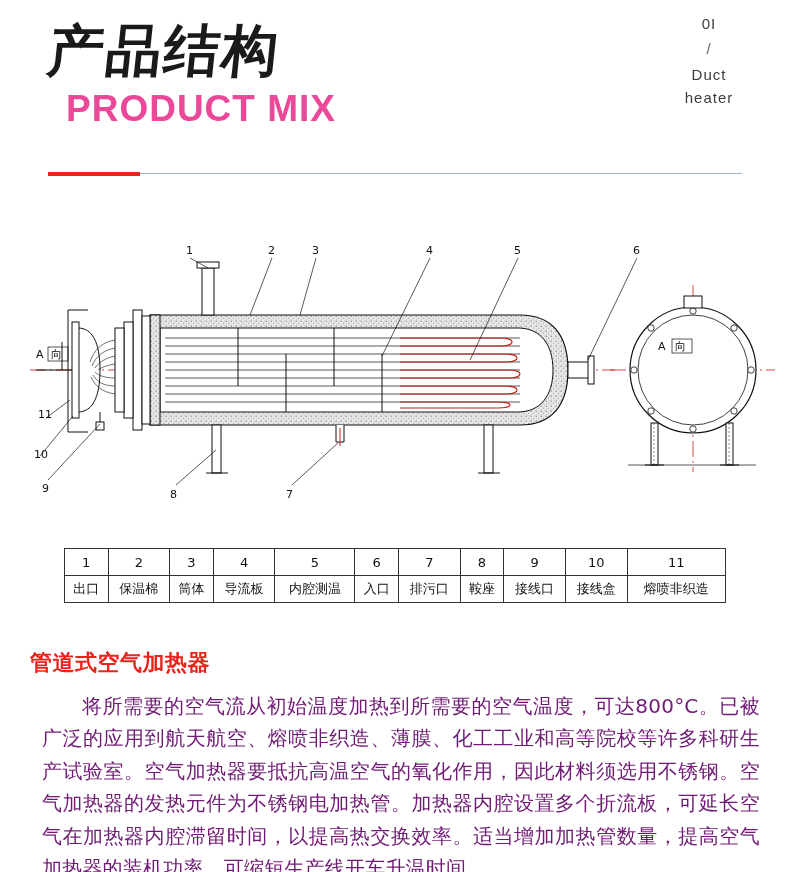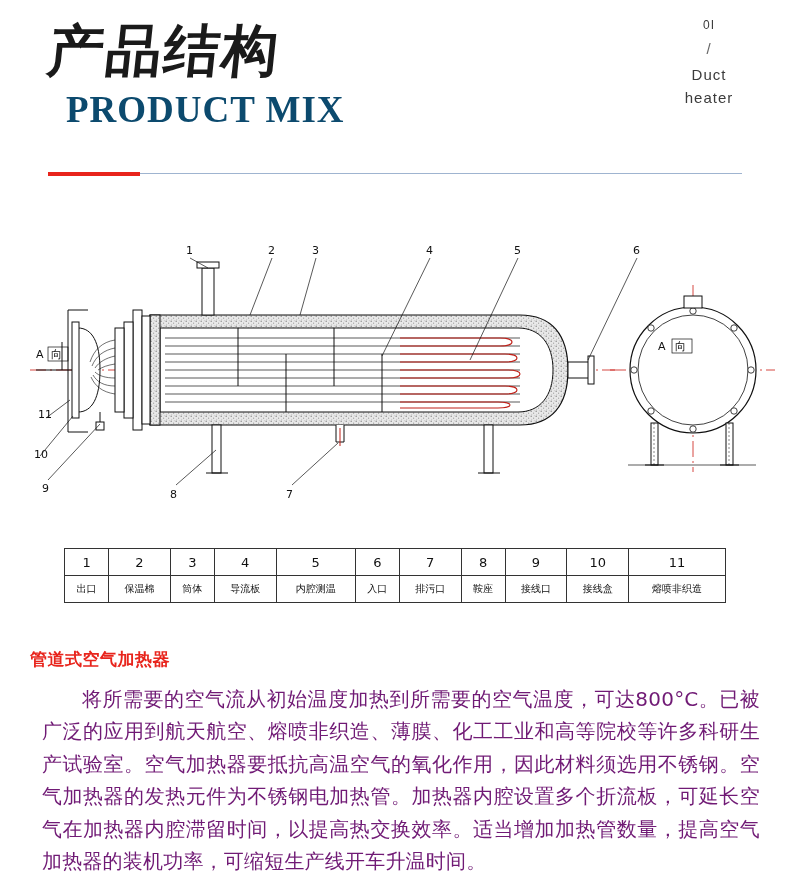--- a/index.html
+++ b/index.html
@@ -55,7 +55,7 @@
     line-height: 1.55;
     letter-spacing: 1px;
   }
-  .corner-label .num { font-size: 12px; }
+  .corner-label .num { font-size: 15px; }
   .corner-label .slash { font-size: 15px; color: #666; }
   .corner-label .en1 { display:block; margin-top: 0; }
   .corner-label .en2 { display:block; }

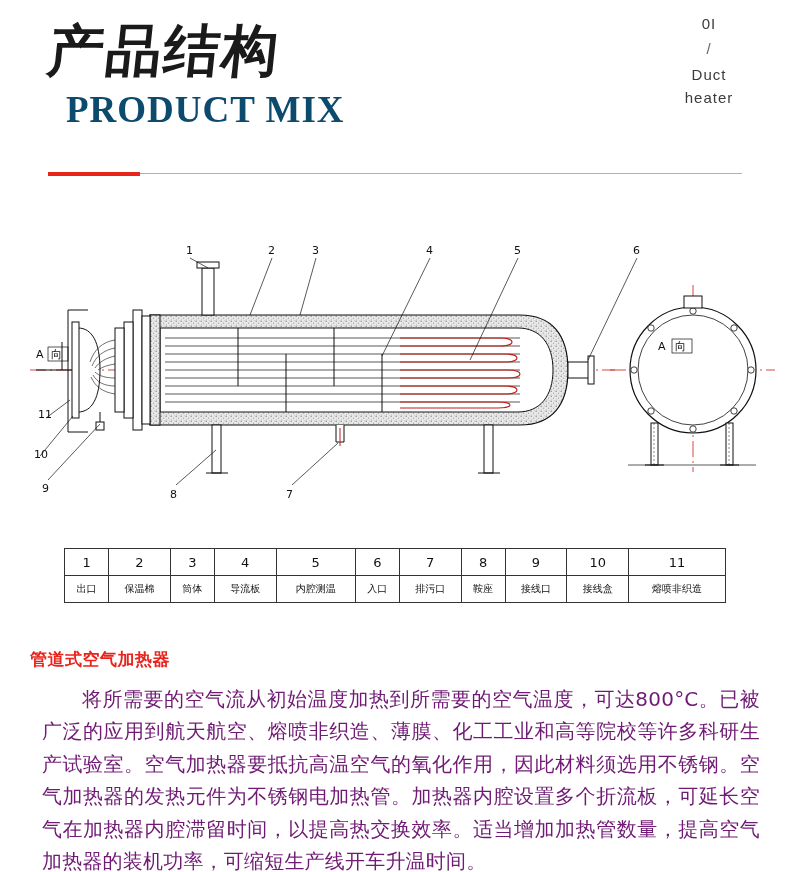--- a/index.html
+++ b/index.html
@@ -41,8 +41,8 @@
     font-size: 37px;
     font-weight: bold;
     letter-spacing: 1px;
-    color: #0c4a6e;
-    font-family: Liberation Serif, serif;
+    color: #ec4899;
+    font-family: Liberation Sans, sans-serif;
   }
   .corner-label {
     position: absolute;

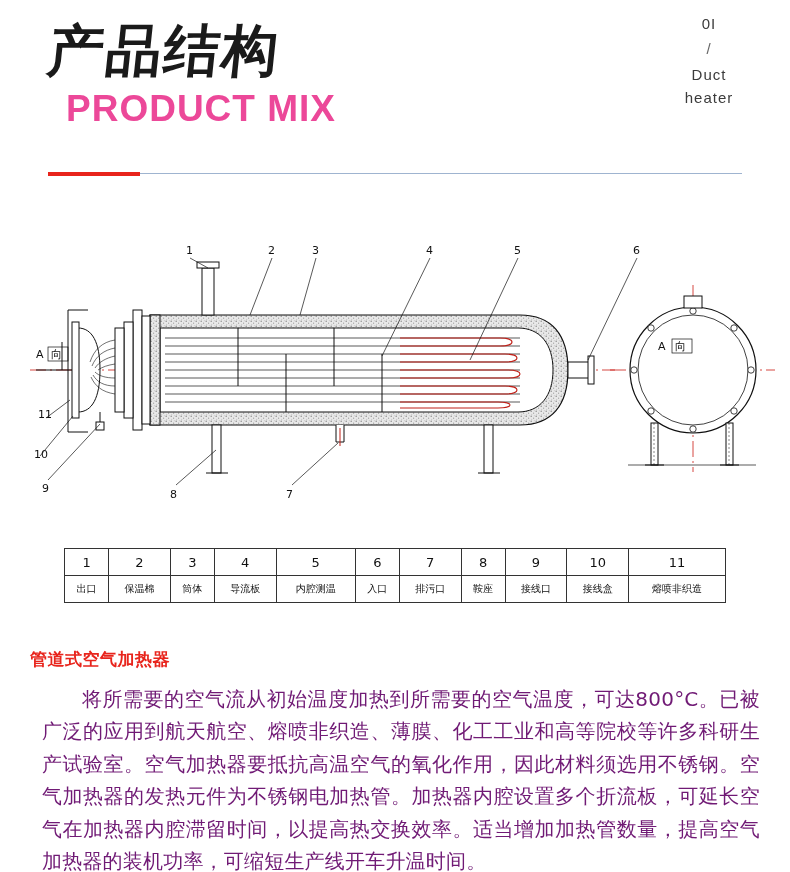--- a/index.html
+++ b/index.html
@@ -107,7 +107,7 @@
     white-space: nowrap;
   }
   .legend tr.nums td { font-size: 13px; }
-  .legend tr.names td { font-size: 10px; }
+  .legend tr.names td { font-size: 13px; }
 
   
   .body-text {

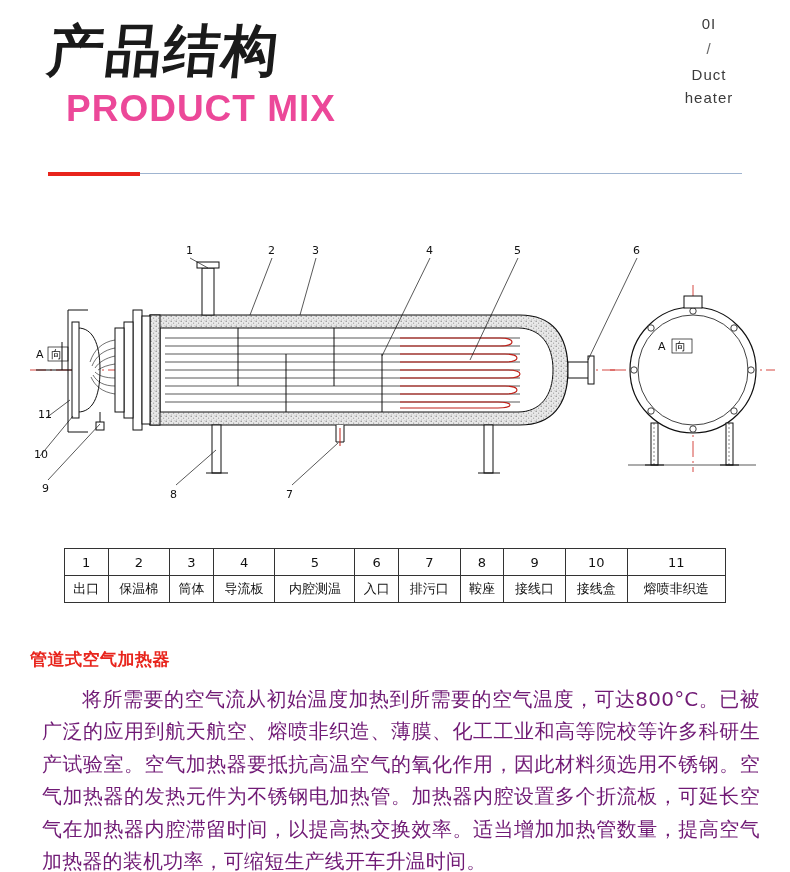--- a/index.html
+++ b/index.html
@@ -118,7 +118,7 @@
   }
   .body-title {
     color: #e8241c;
-    font-size: 17px;
+    font-size: 22px;
     font-weight: bold;
     font-family: "DejaVu Sans", sans-serif;
     margin: 0 0 6px 0;

